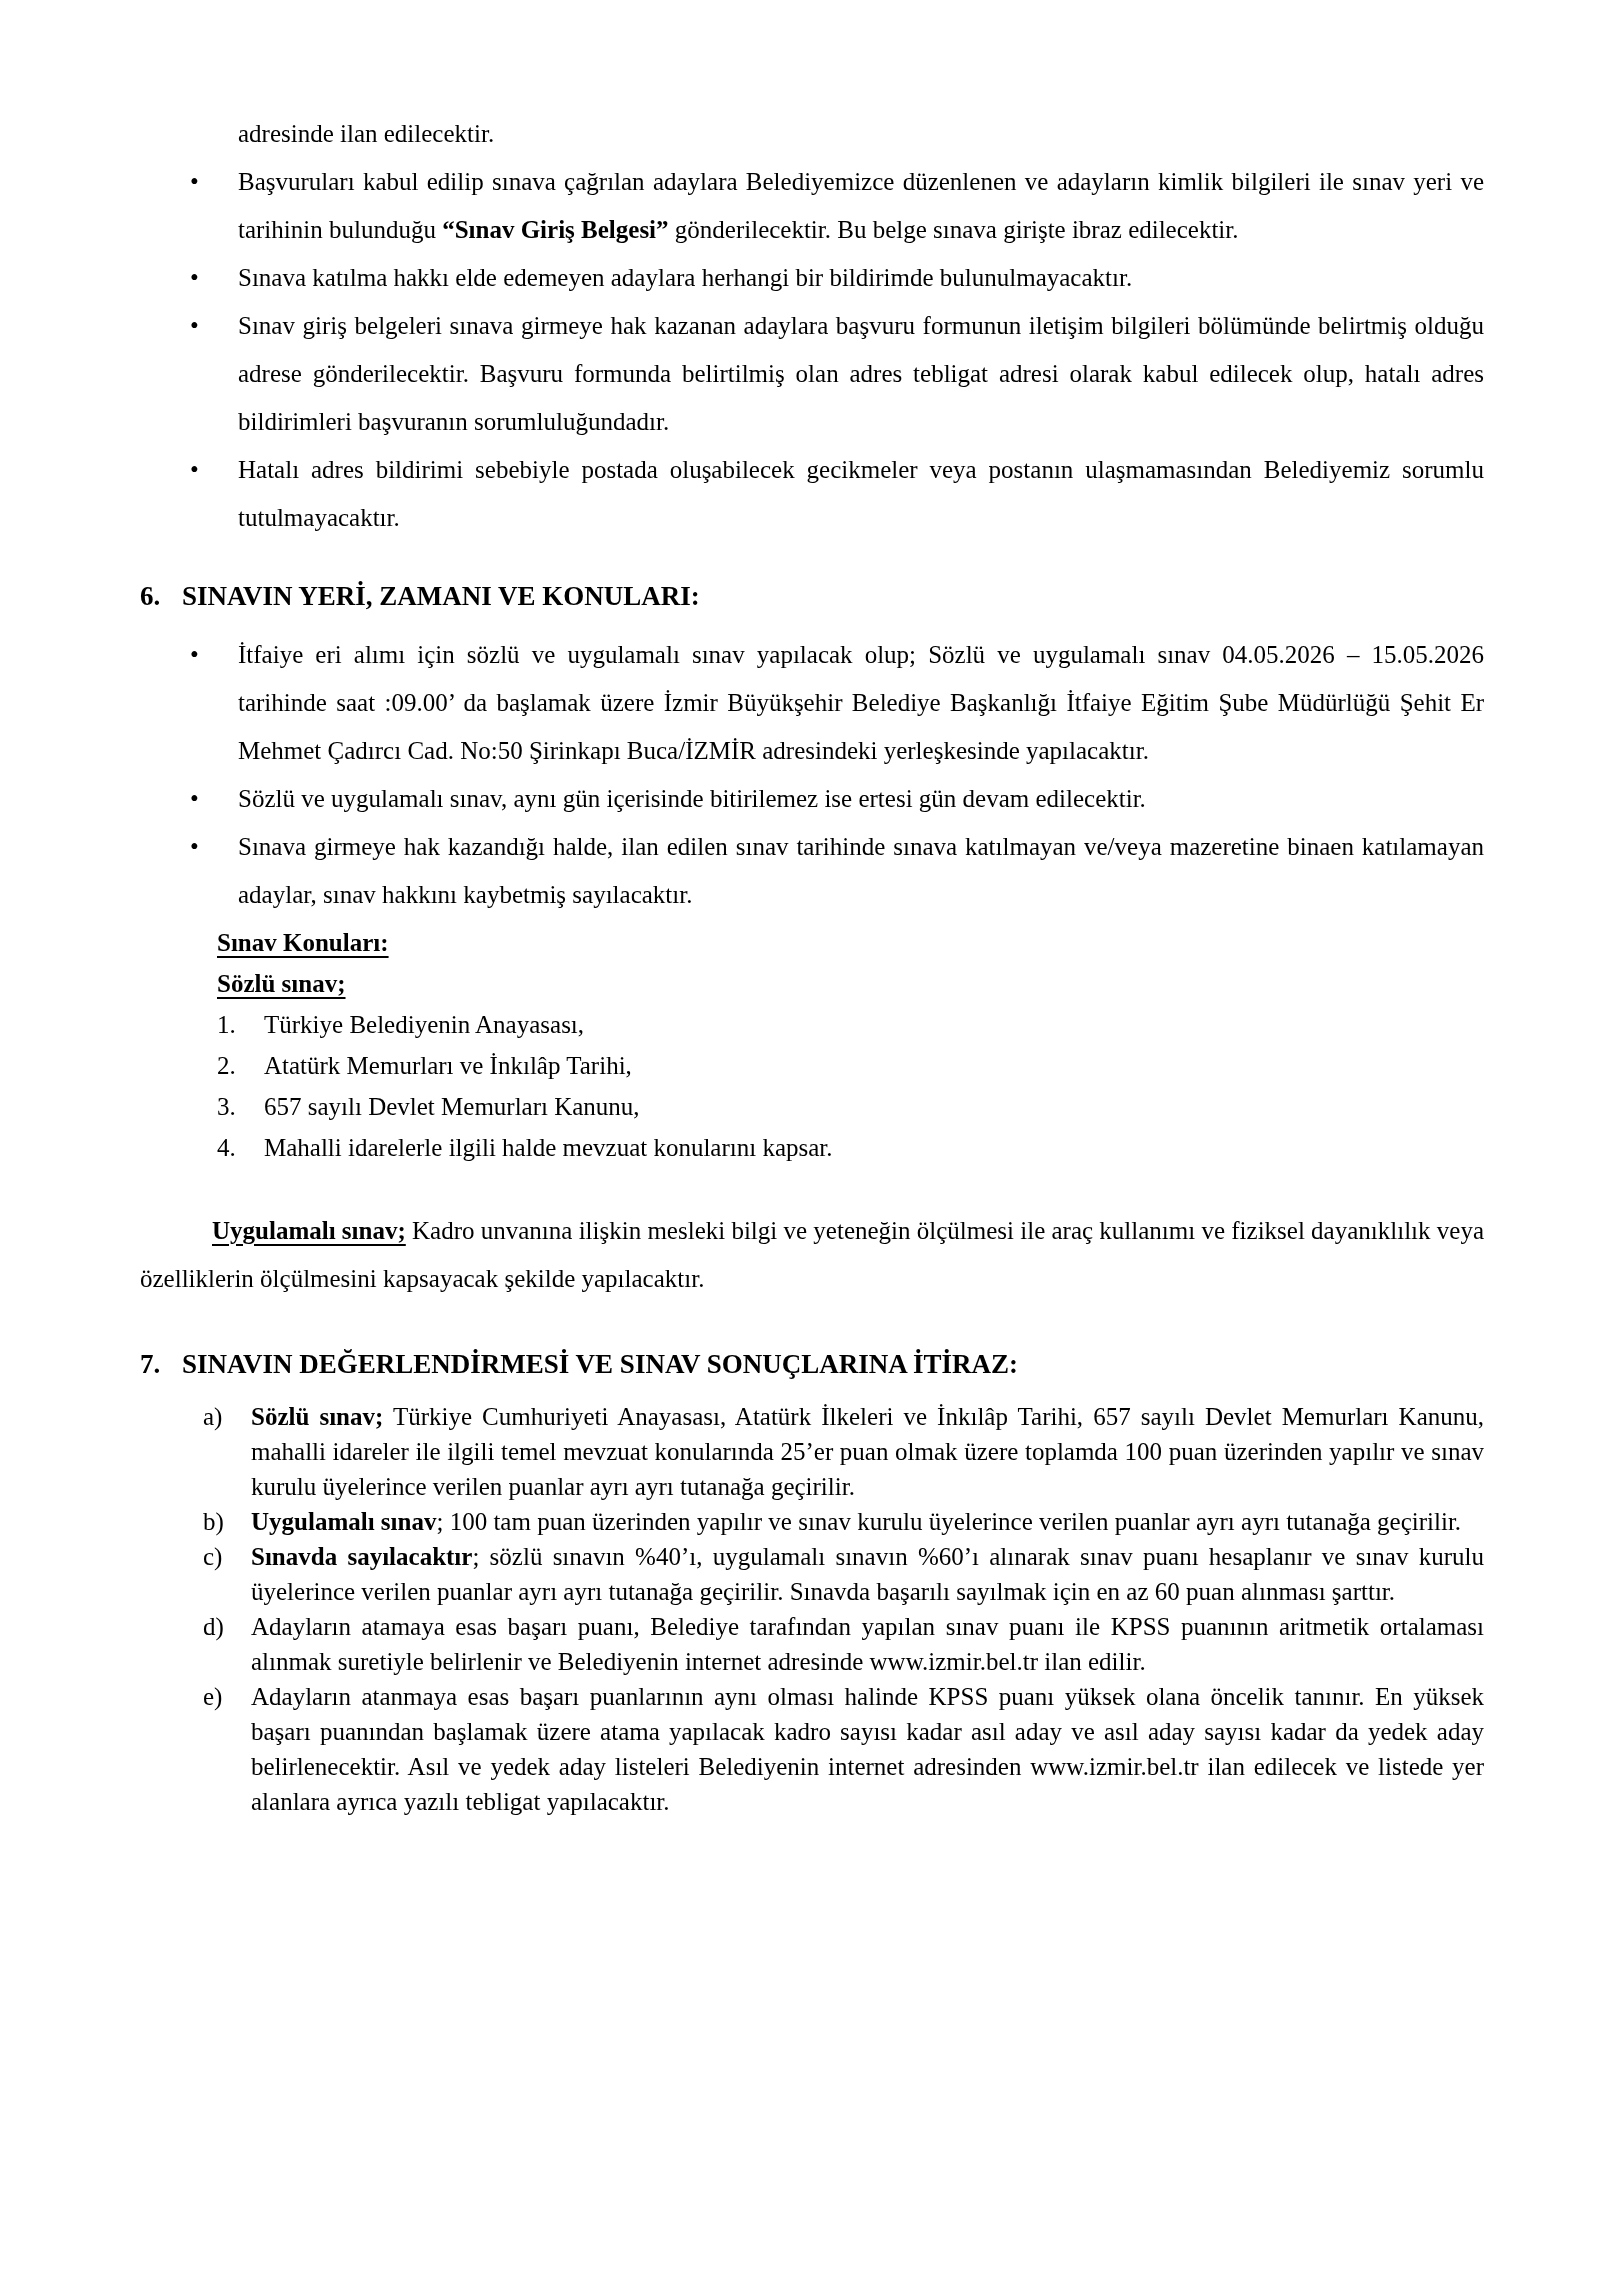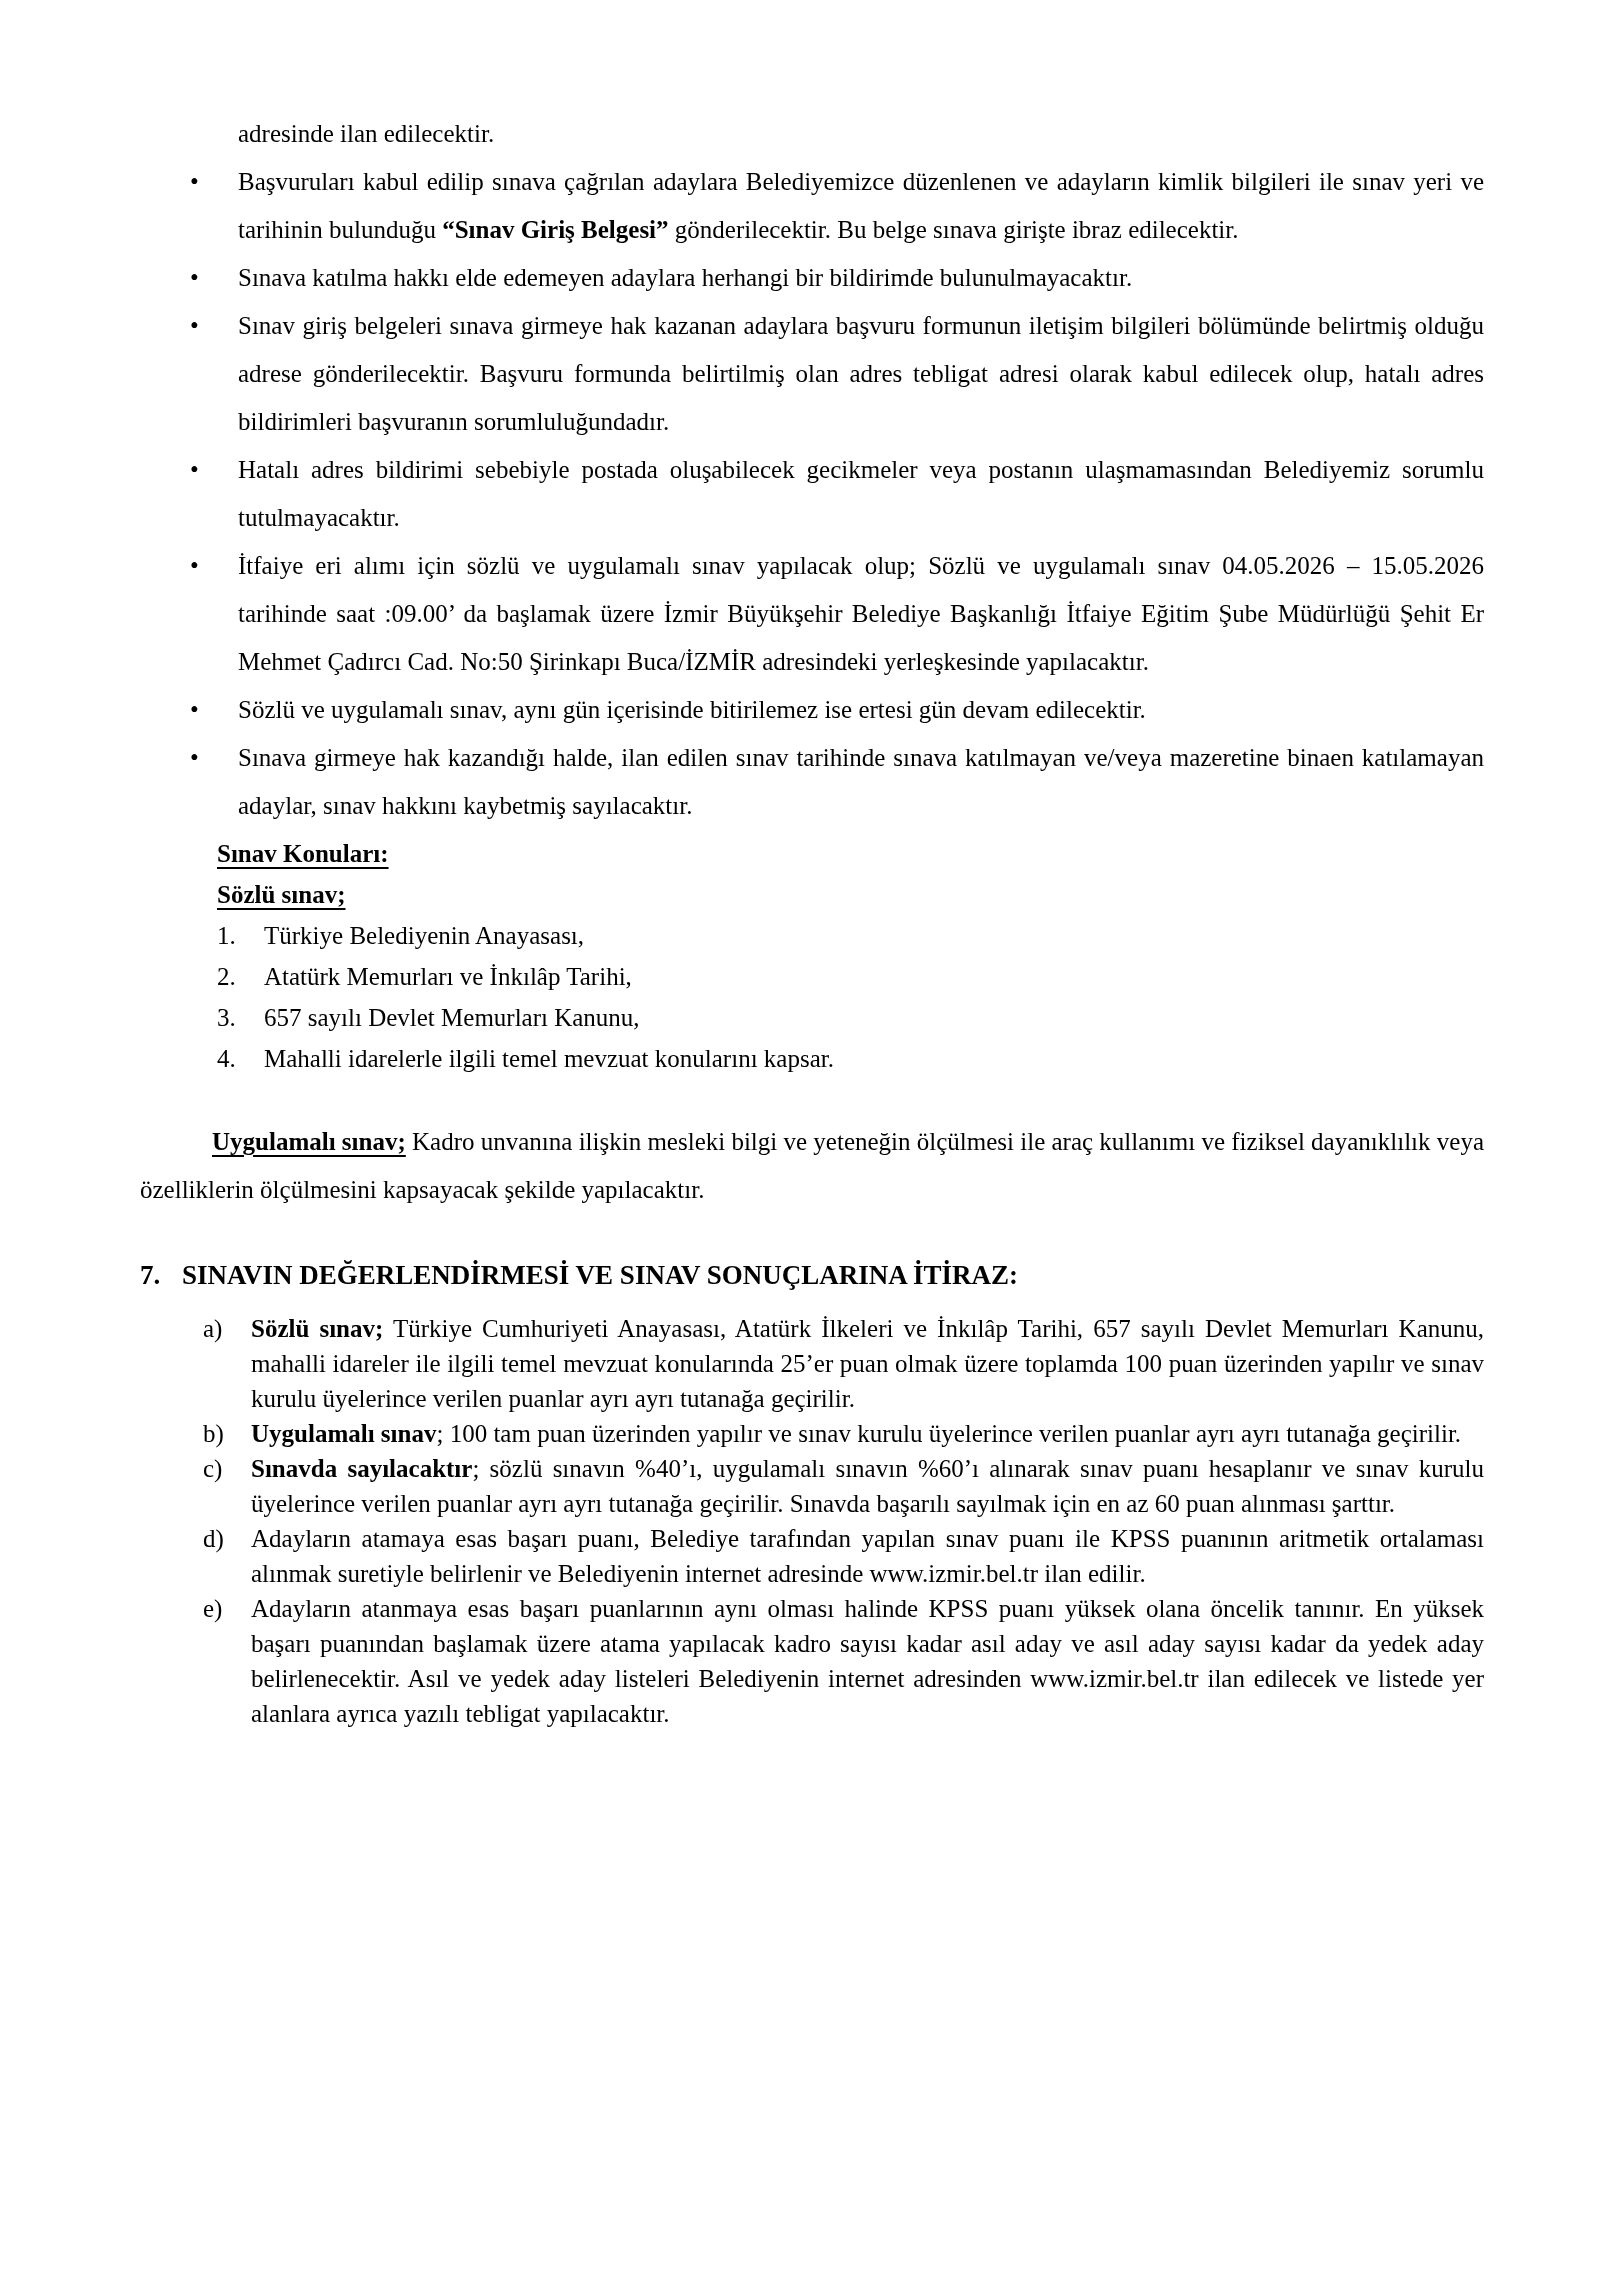--- a/index.html
+++ b/index.html
@@ -76,6 +76,9 @@
       <p><span>Hatalı adres bildirimi sebebiyle postada oluşabilecek gecikmeler veya postanın ulaşmamasından Belediyemiz sorumlu tutulmayacaktır.</span></p>
     </div>
 
+    <div class="heading ls15 h6">
+      <span class="hnum">6.</span><span>SINAVIN YERİ, ZAMANI VE KONULARI:</span>
+    </div>
 
     <div class="s6bullets">
       <div class="bullet ls15 jp">

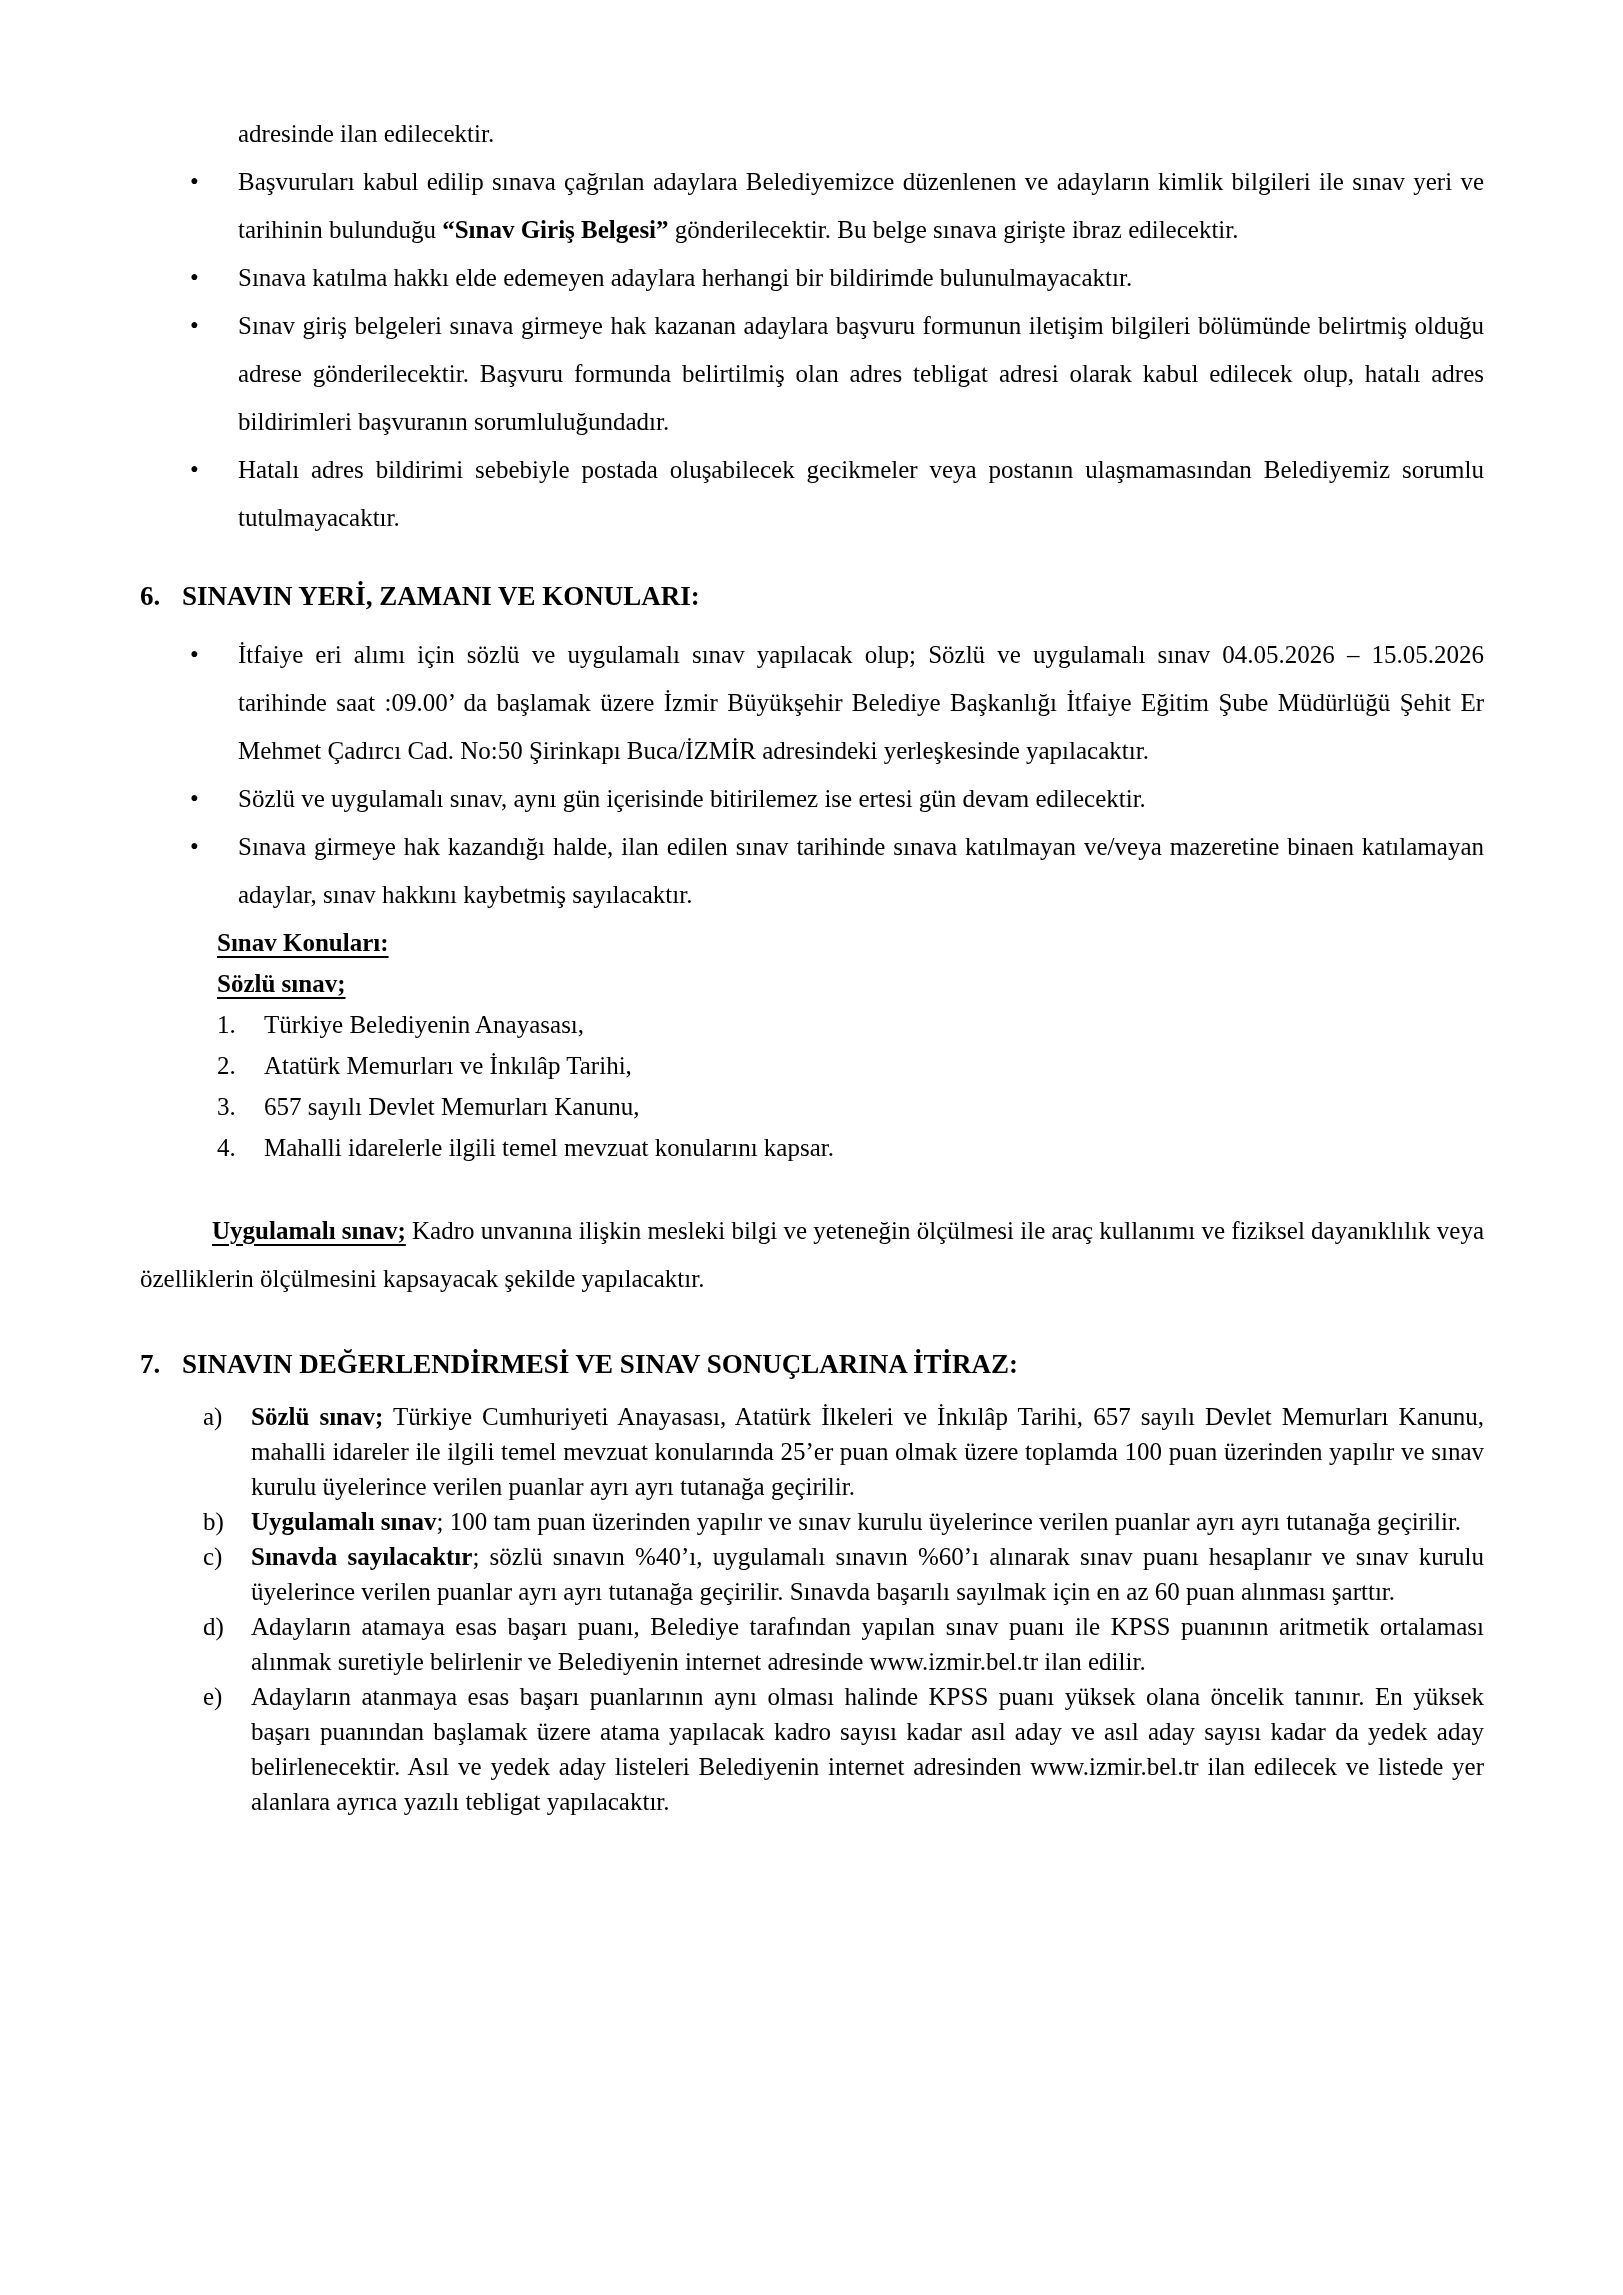--- a/index.html
+++ b/index.html
@@ -108,7 +108,7 @@
           <span class="nmark">3.</span><span>657 sayılı Devlet Memurları Kanunu,</span>
         </div>
         <div class="numitem lsmid">
-          <span class="nmark">4.</span><span>Mahalli idarelerle ilgili temel mevzuat konularını kapsar.</span>
+          <span class="nmark">4.</span><span>Mahalli idarelerle ilgili halde mevzuat konularını kapsar.</span>
         </div>
       </div>
 

